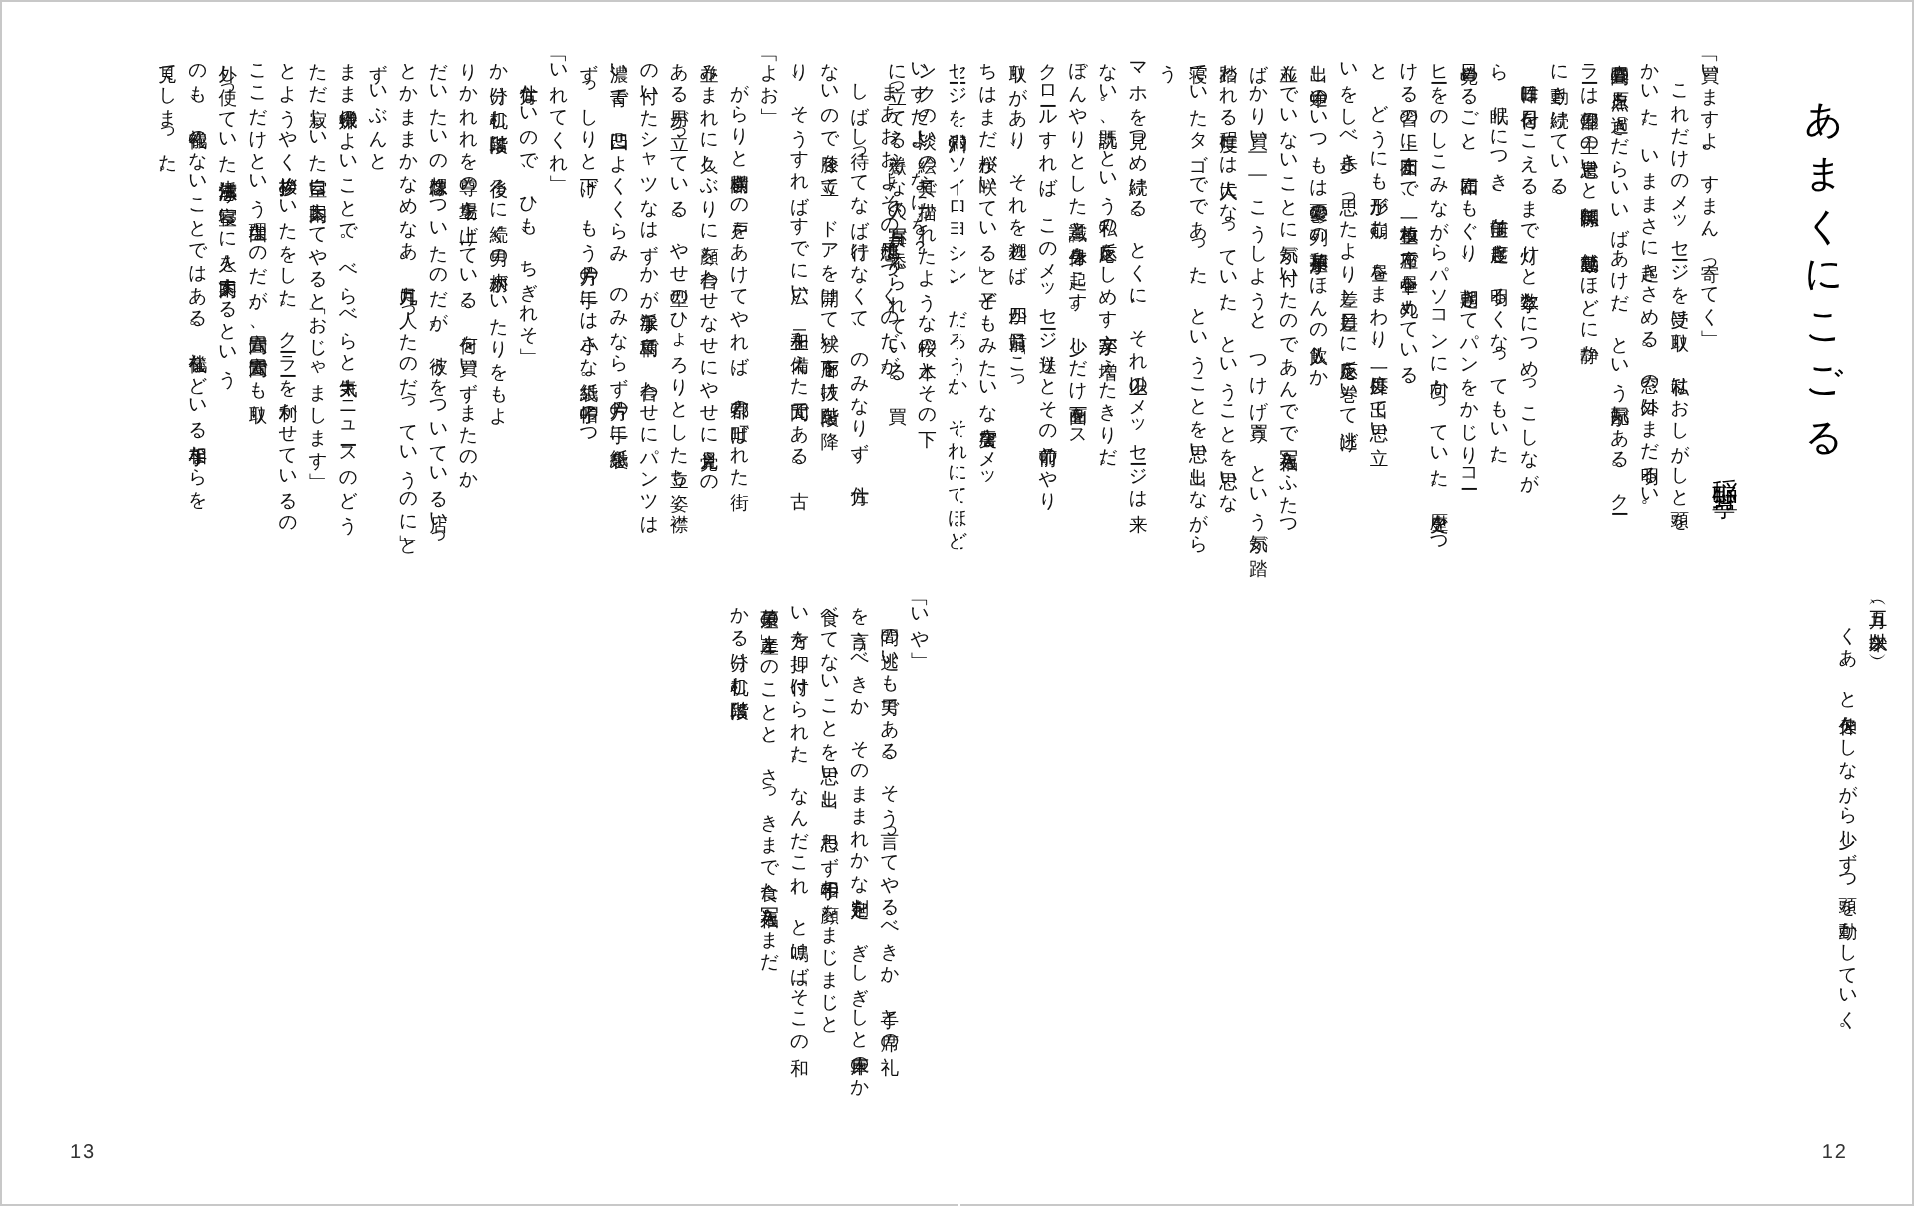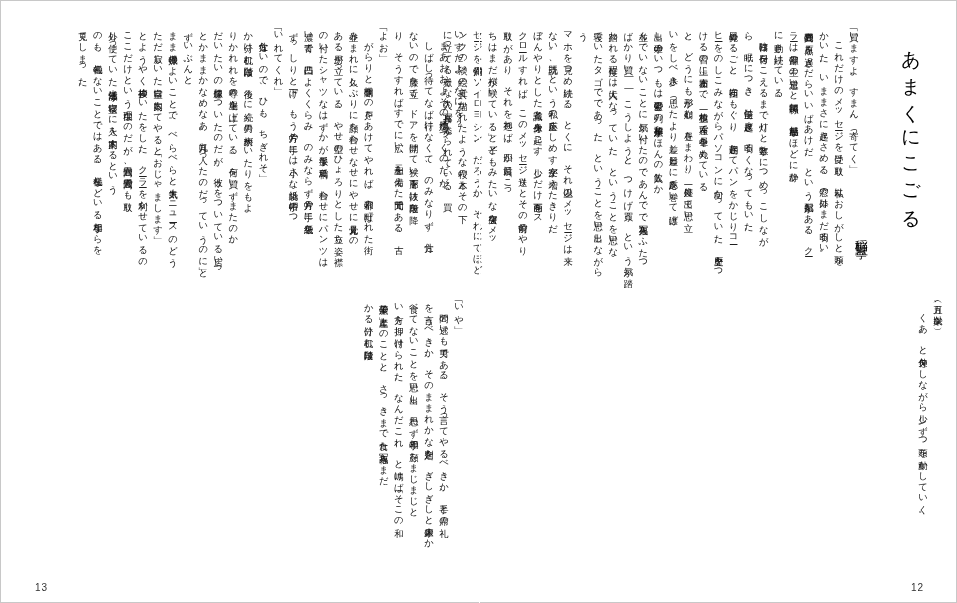--- a/index.html
+++ b/index.html
@@ -106,7 +106,7 @@
 
   .folio {
     position: absolute;
-    bottom: 11px;
+    bottom: 22px;
     font-family: "Liberation Sans", sans-serif;
     font-size: 10px;
     color: #333;

